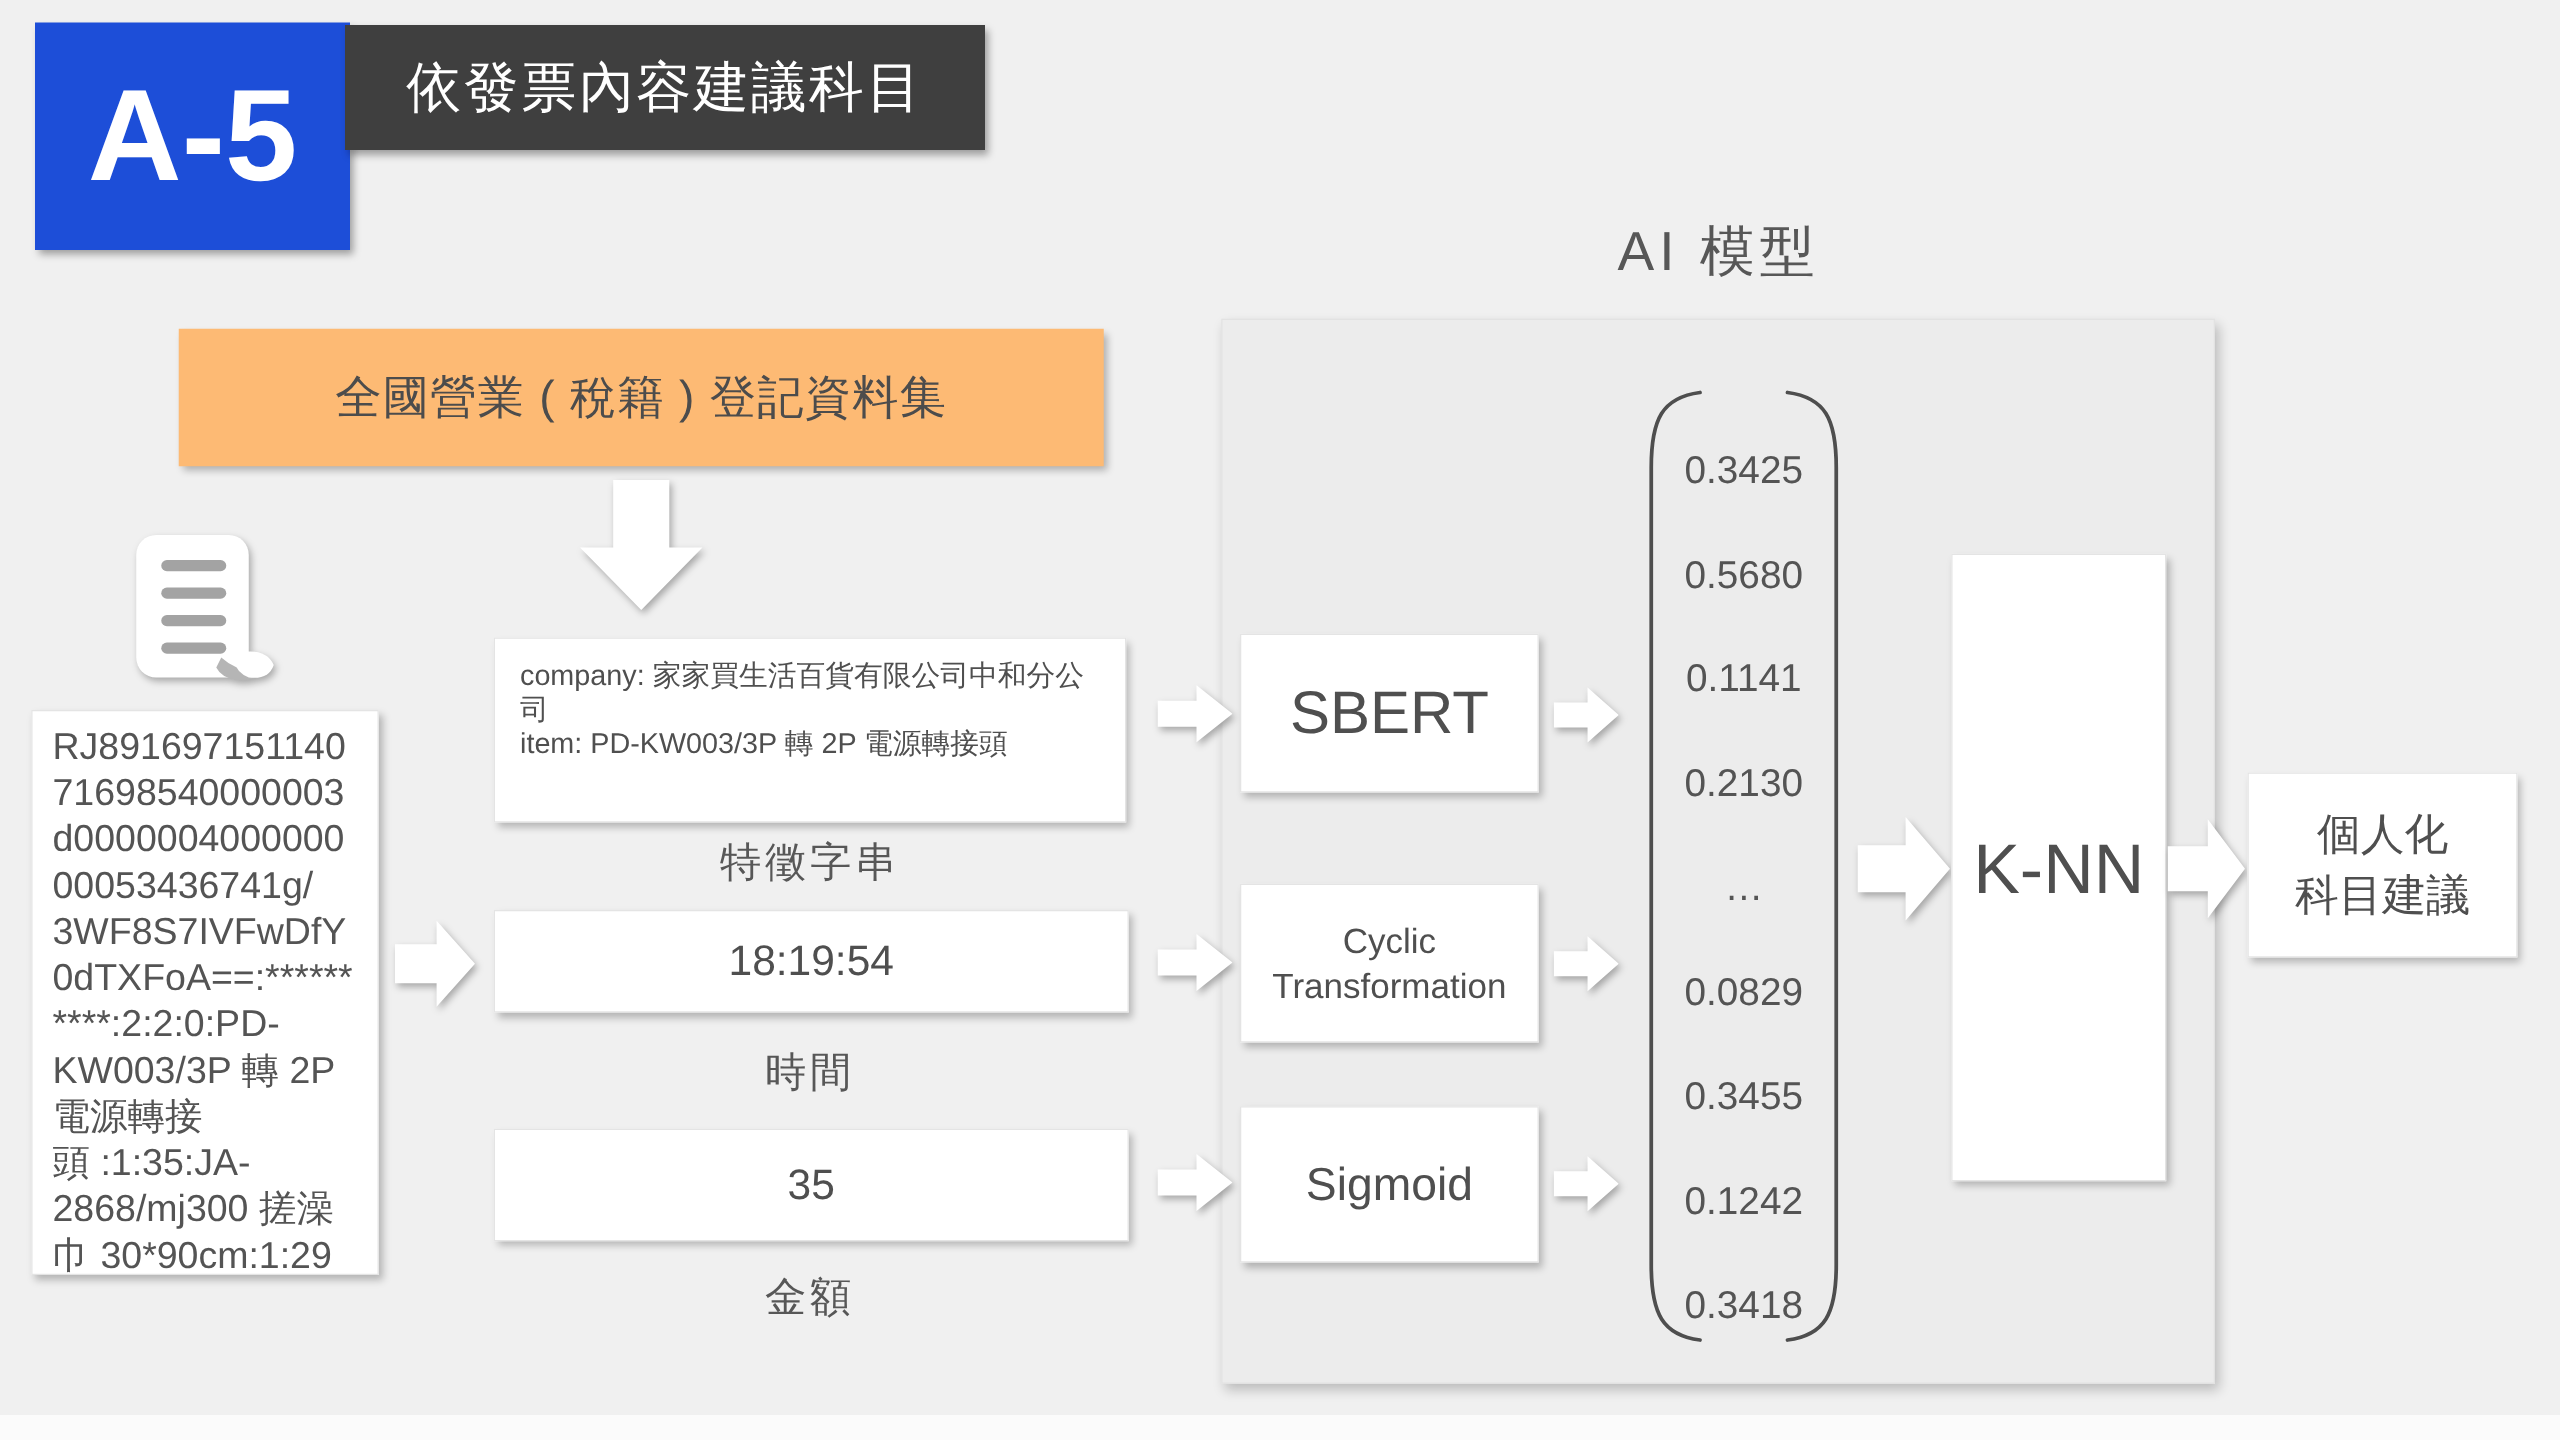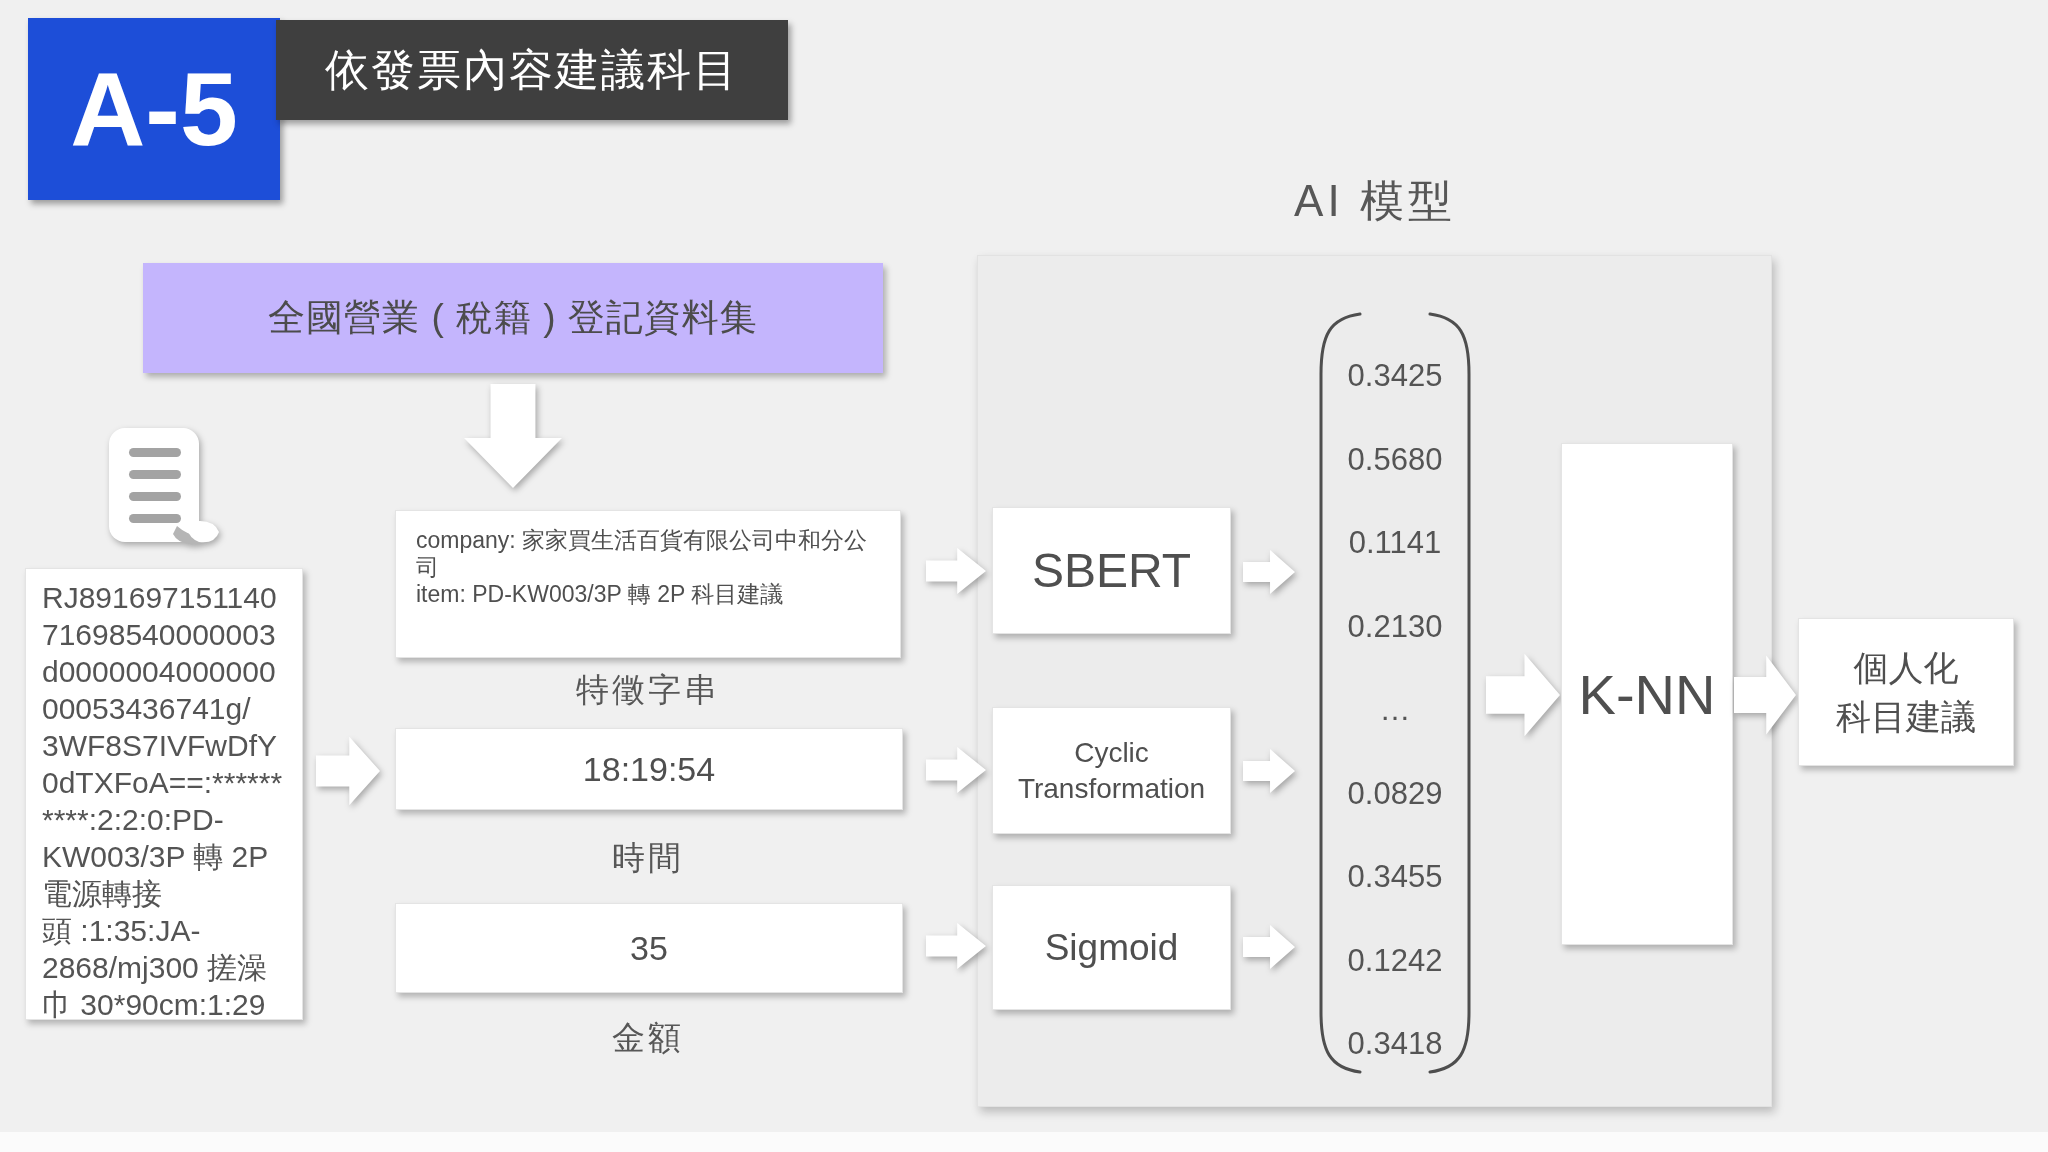--- a/index.html
+++ b/index.html
@@ -33,7 +33,7 @@
     box-shadow:3px 5px 9px rgba(0,0,0,.22);
   }
   .dataset{
-    left:143px;top:263px;width:740px;height:110px;background:#c4b5fd;
+    left:143px;top:263px;width:740px;height:110px;background:#fdba74;
     font-size:37px;color:#4c4c4c;letter-spacing:1px;
     display:flex;align-items:center;justify-content:center;
     box-shadow:3px 4px 6px rgba(0,0,0,.28);

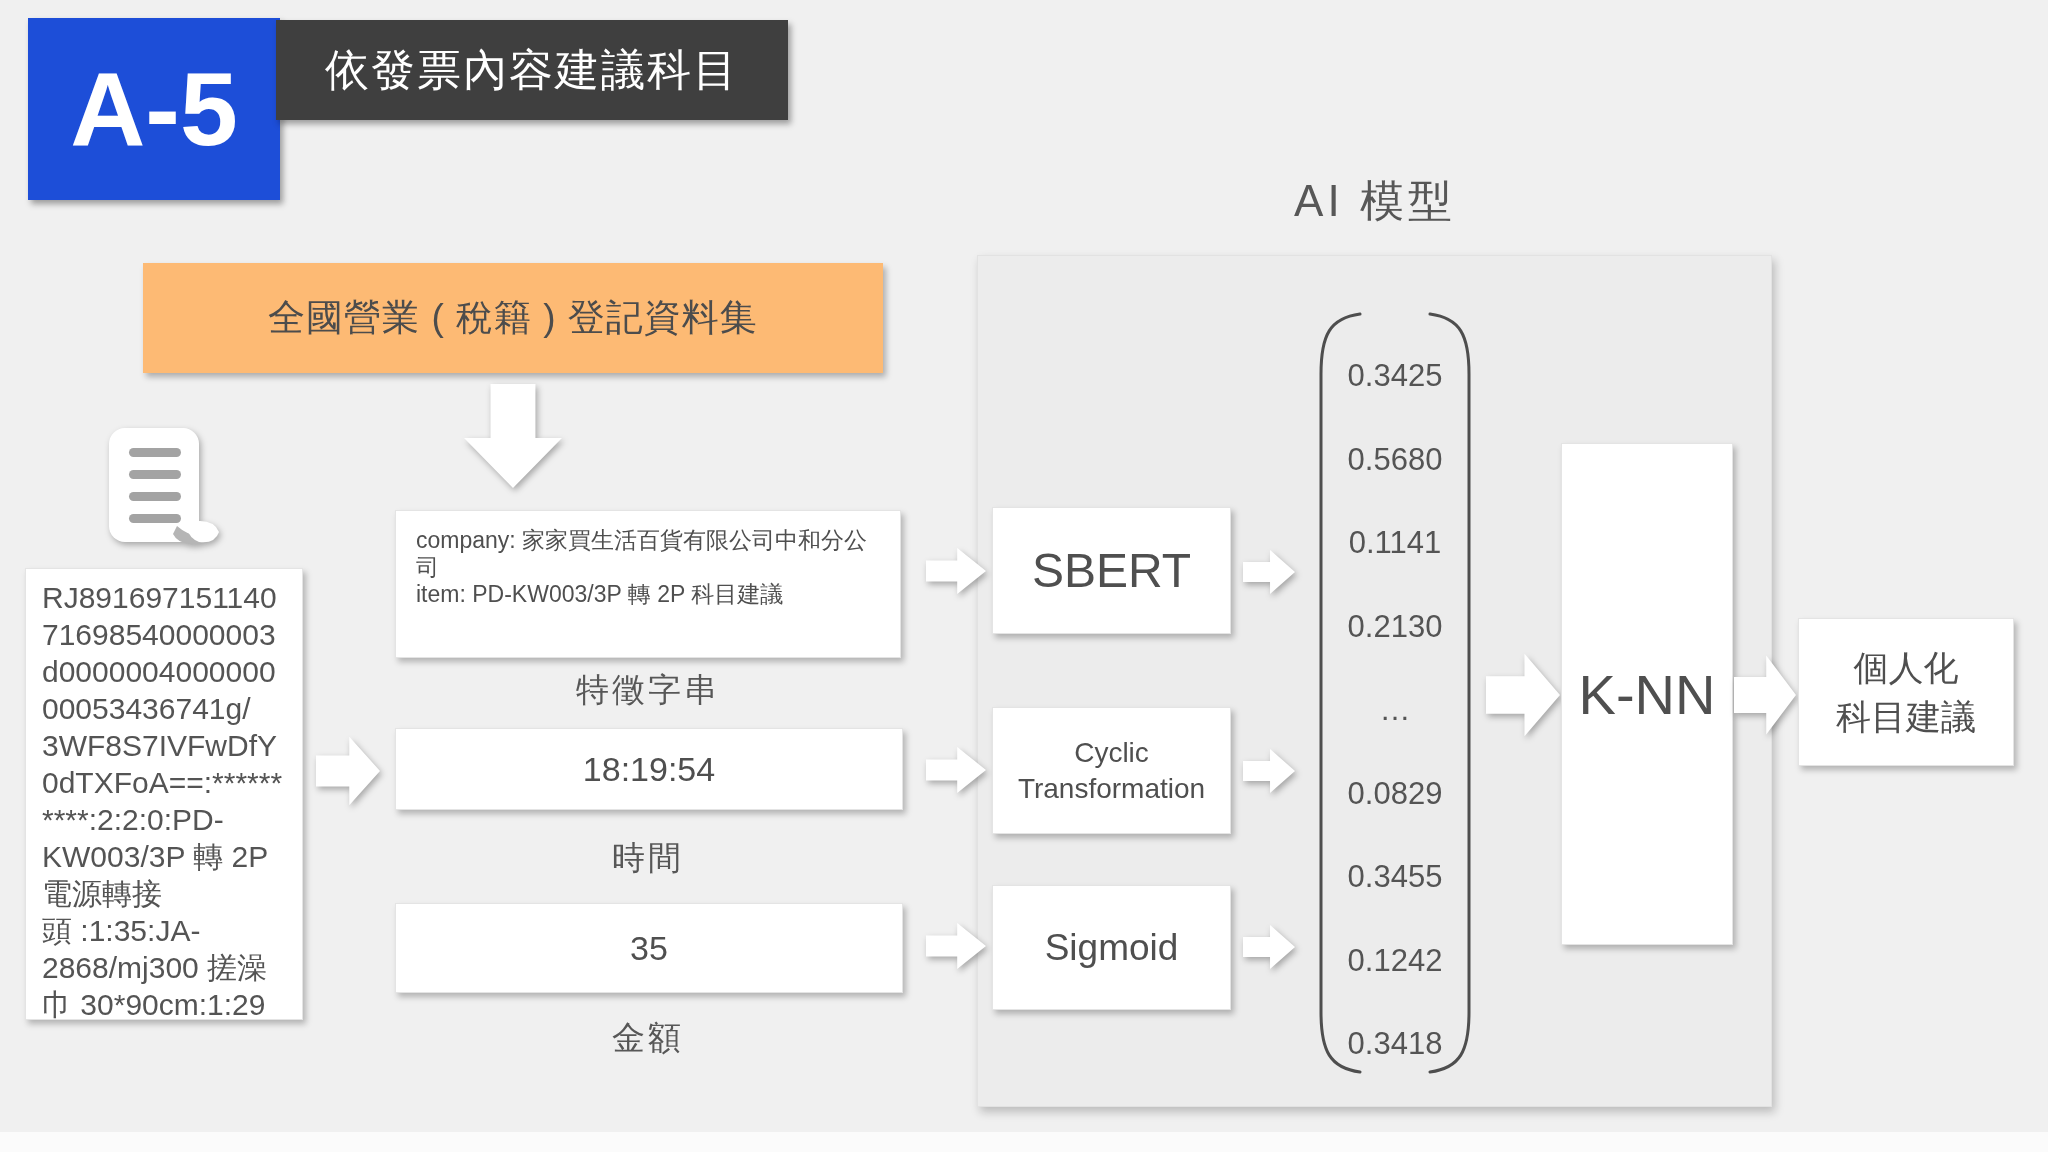--- a/index.html
+++ b/index.html
@@ -118,7 +118,7 @@
 
   <div class="abs white-box feature-box">
     <div>company:  家家買生活百貨有限公司中和分公司</div>
-    <div>item: PD-KW003/3P 轉 2P 科目建議</div>
+    <div>item: PD-KW003/3P 轉 2P 電源轉接頭</div>
   </div>
   <div class="abs mid-label" style="left:395px;top:668px;width:506px;">特徵字串</div>
 

